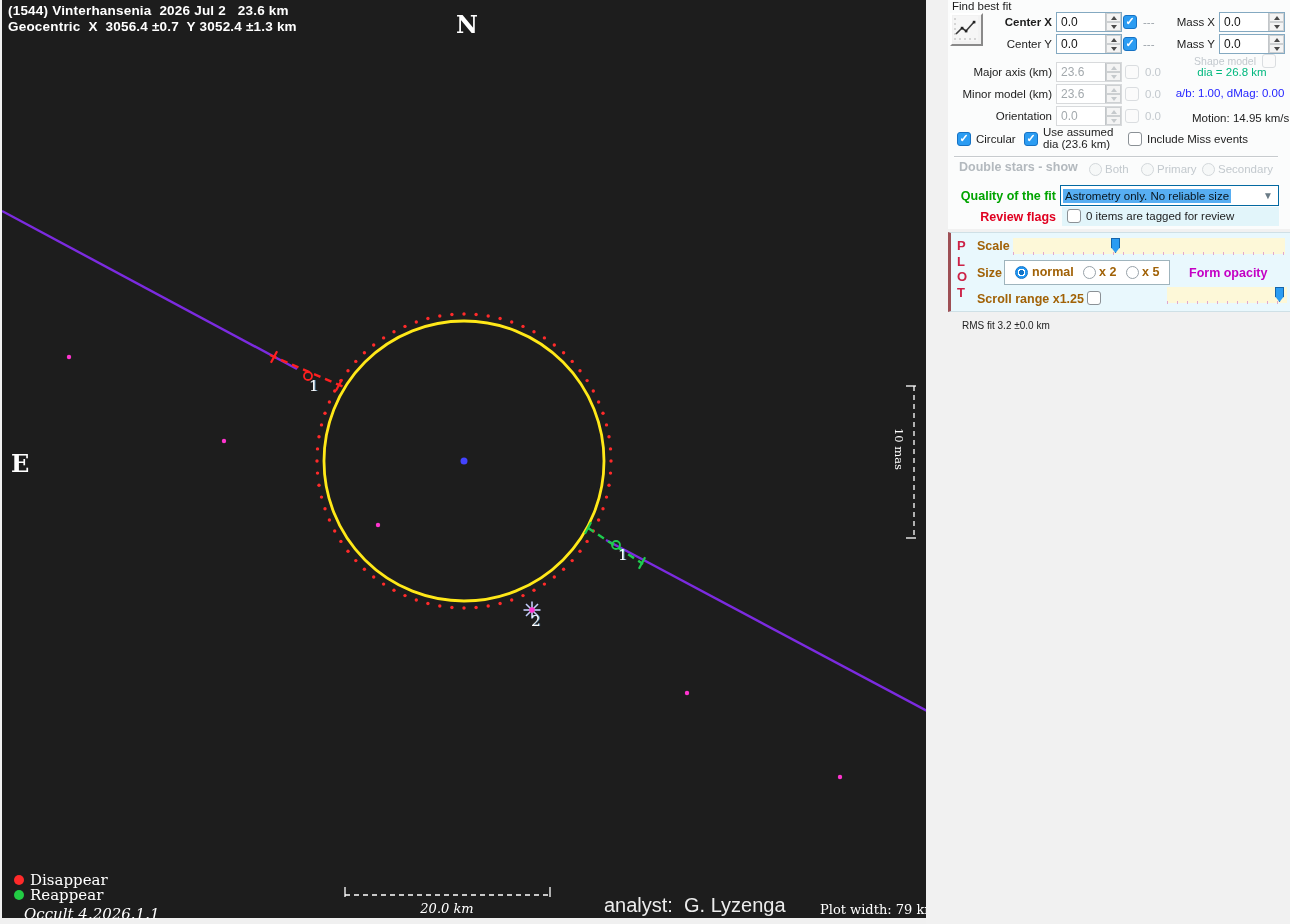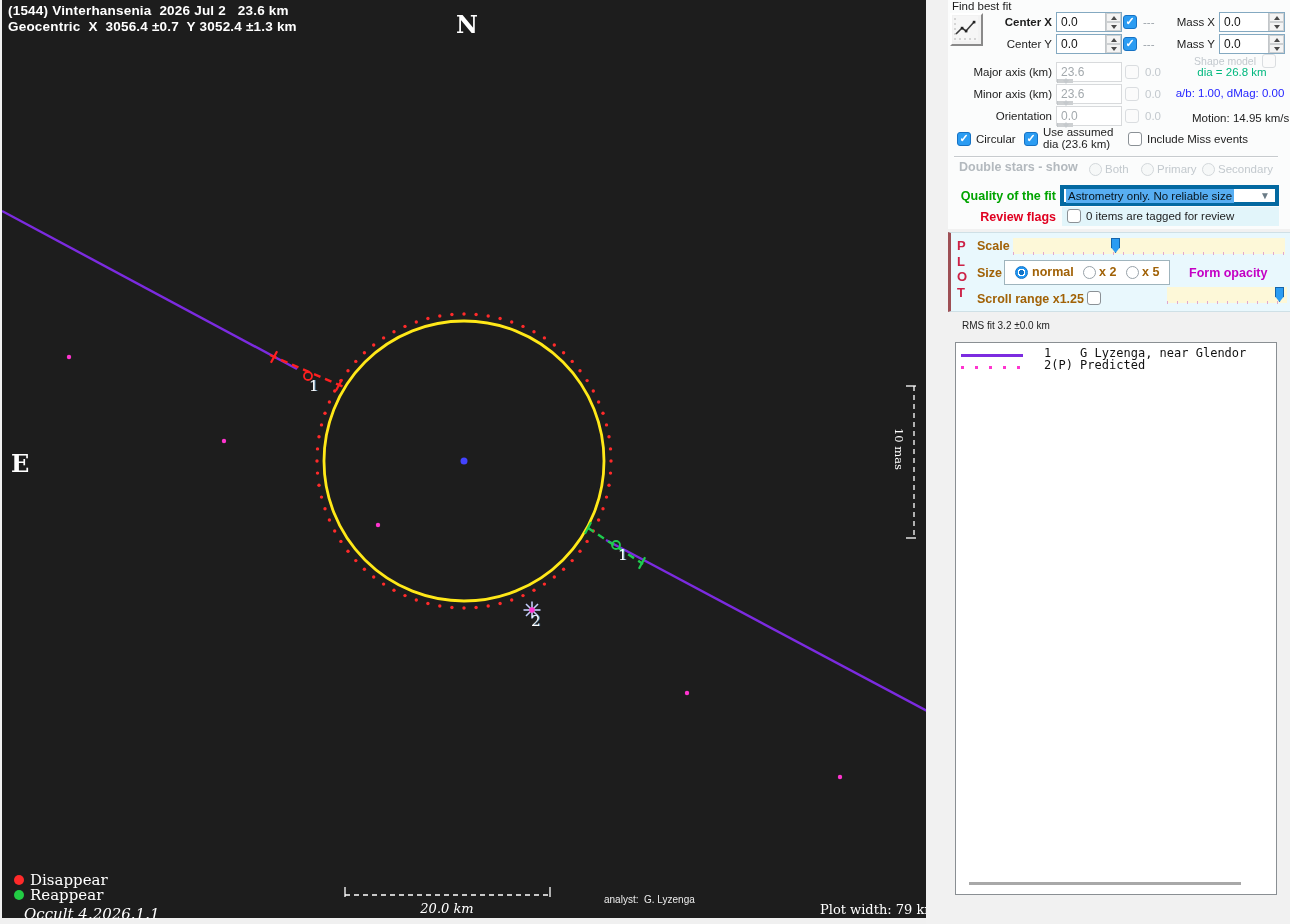--- a/index.html
+++ b/index.html
@@ -23,7 +23,7 @@
   .dim{color:#c3c9ce;}
   .tin{position:absolute;display:flex;width:66px;height:20px;border:1px solid #84a9c1;background:#fff;box-sizing:border-box;}
   .tin .val{flex:1;font-size:12px;padding:2px 0 0 4px;color:#111;}
-  .tin.dis{border-color:#d8dadc;flex-direction:column;}
+  .tin.dis{border-color:#d8dadc;}
   .tin.dis .val{color:#a3a9ad;}
   .sp{width:15px;display:flex;flex-direction:column;border-left:1px solid #c2c6c9;}
   .sp div{flex:1;background:#f4f4f4;border:1px solid #cdd0d2;position:relative;}

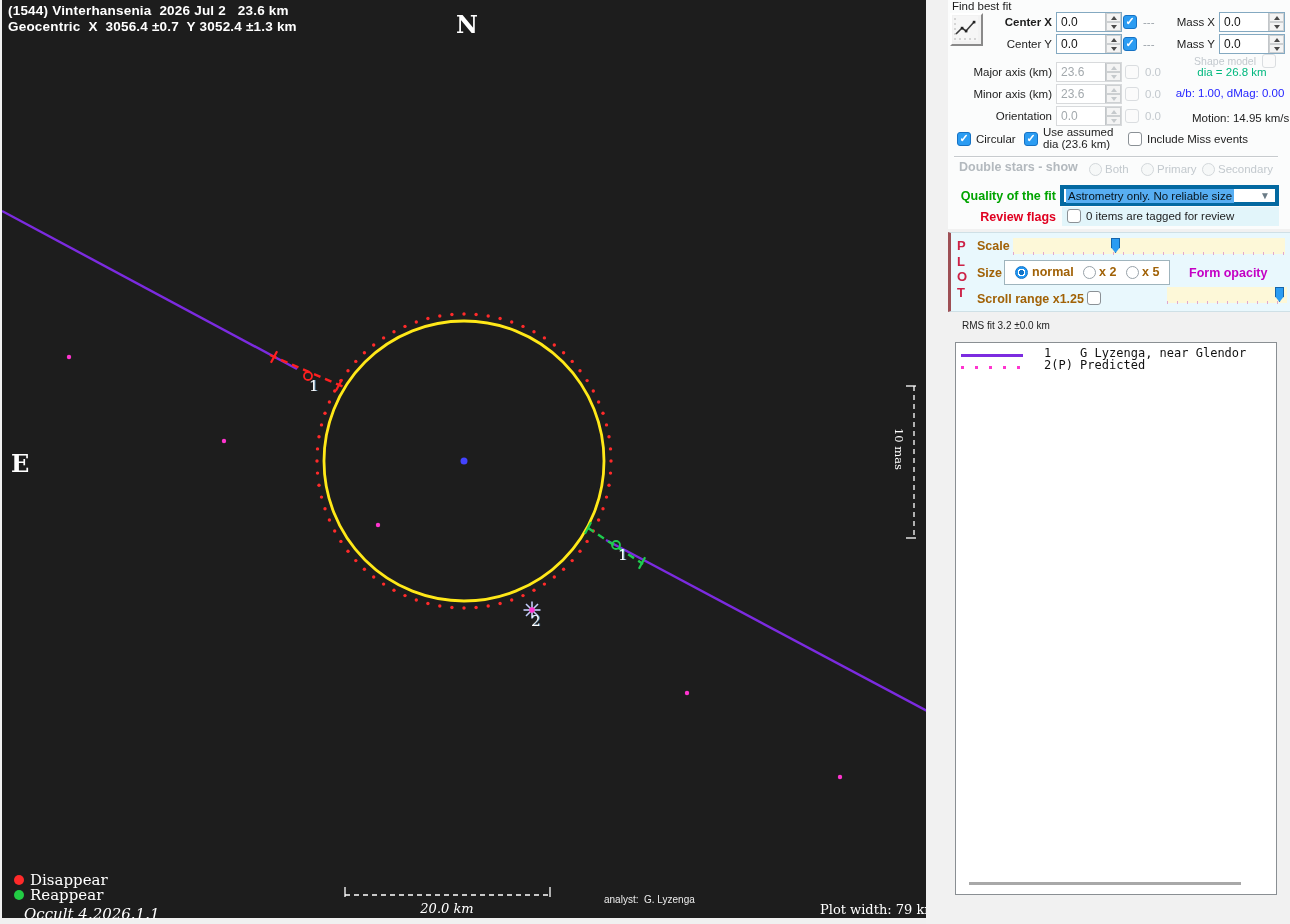--- a/index.html
+++ b/index.html
@@ -282,7 +282,7 @@
   <div class="lab dim" style="left:219px;top:66px;">0.0</div>
   <div class="lab" style="left:250px;top:66px;width:112px;text-align:center;color:#00b87e;">dia = 26.8 km</div>
 
-  <div class="lab rlab" style="left:20px;top:88px;width:106px;">Minor axis (km)</div>
+  <div class="lab rlab" style="left:20px;top:88px;width:106px;">Minor model (km)</div>
   <div class="tin dis" style="left:130px;top:84px;">
     <div class="val">23.6</div>
     <div class="sp">

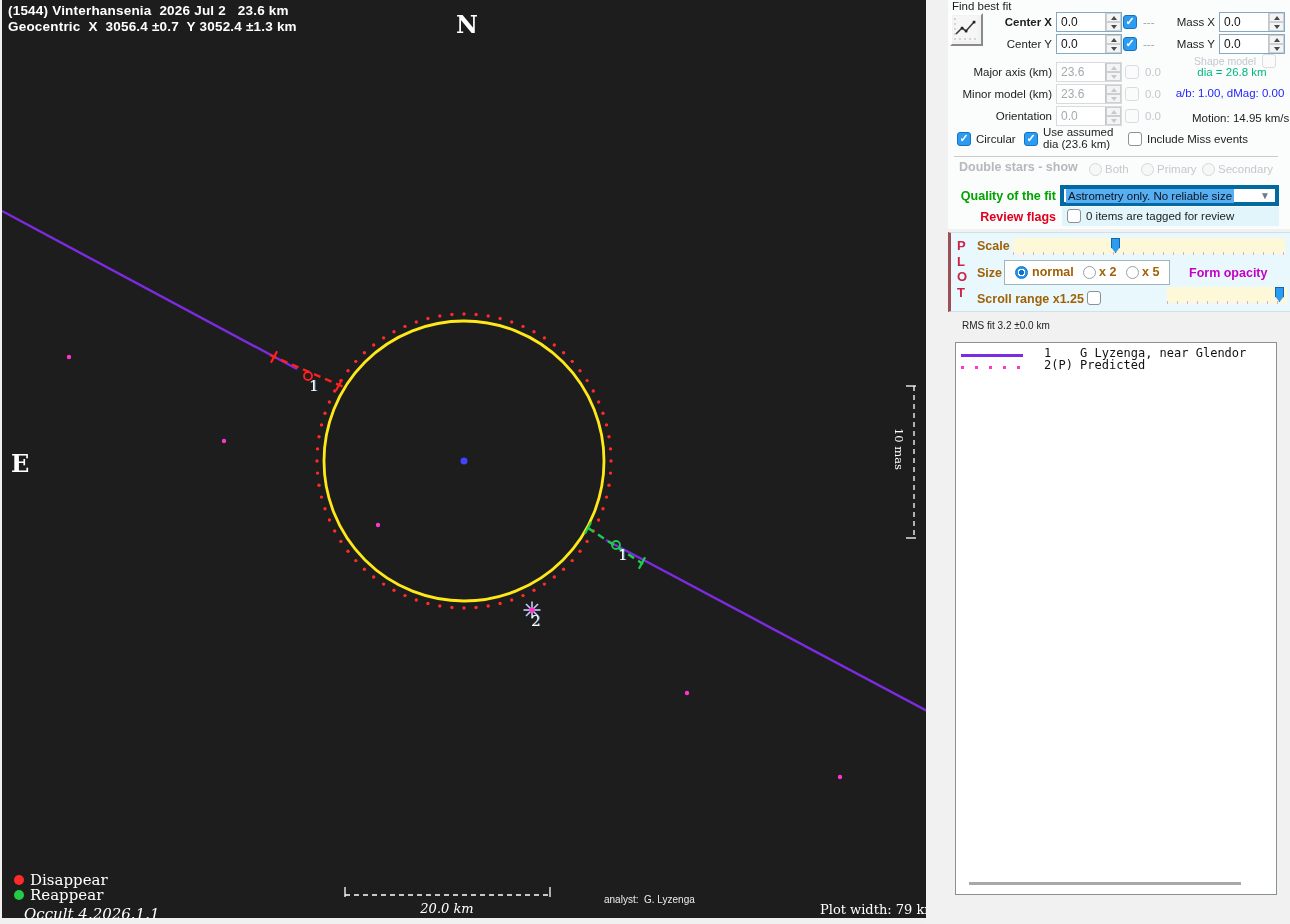--- a/index.html
+++ b/index.html
@@ -44,7 +44,7 @@
   .redlab{color:#e00020;font-weight:bold;font-size:12.5px;}
   .crimson{color:#a16207;font-weight:bold;font-size:12.5px;}
   .magenta{color:#c400c4;font-weight:bold;font-size:12.5px;}
-  .combo{position:absolute;left:134px;top:185px;width:219px;height:21px;background:#fff;border:4px solid #0369a1;box-sizing:border-box;display:flex;align-items:center;}
+  .combo{position:absolute;left:134px;top:185px;width:219px;height:21px;background:#fff;border:1px solid #0369a1;box-sizing:border-box;display:flex;align-items:center;}
   .combo .sel{background:#57aef2;color:#08141c;font-size:11.5px;padding:1px 2px;margin-left:2px;white-space:nowrap;}
   .combo .arr{margin-left:auto;margin-right:5px;color:#6a7b86;font-size:10px;}
   .slider{position:absolute;background:#fdf8d8;}

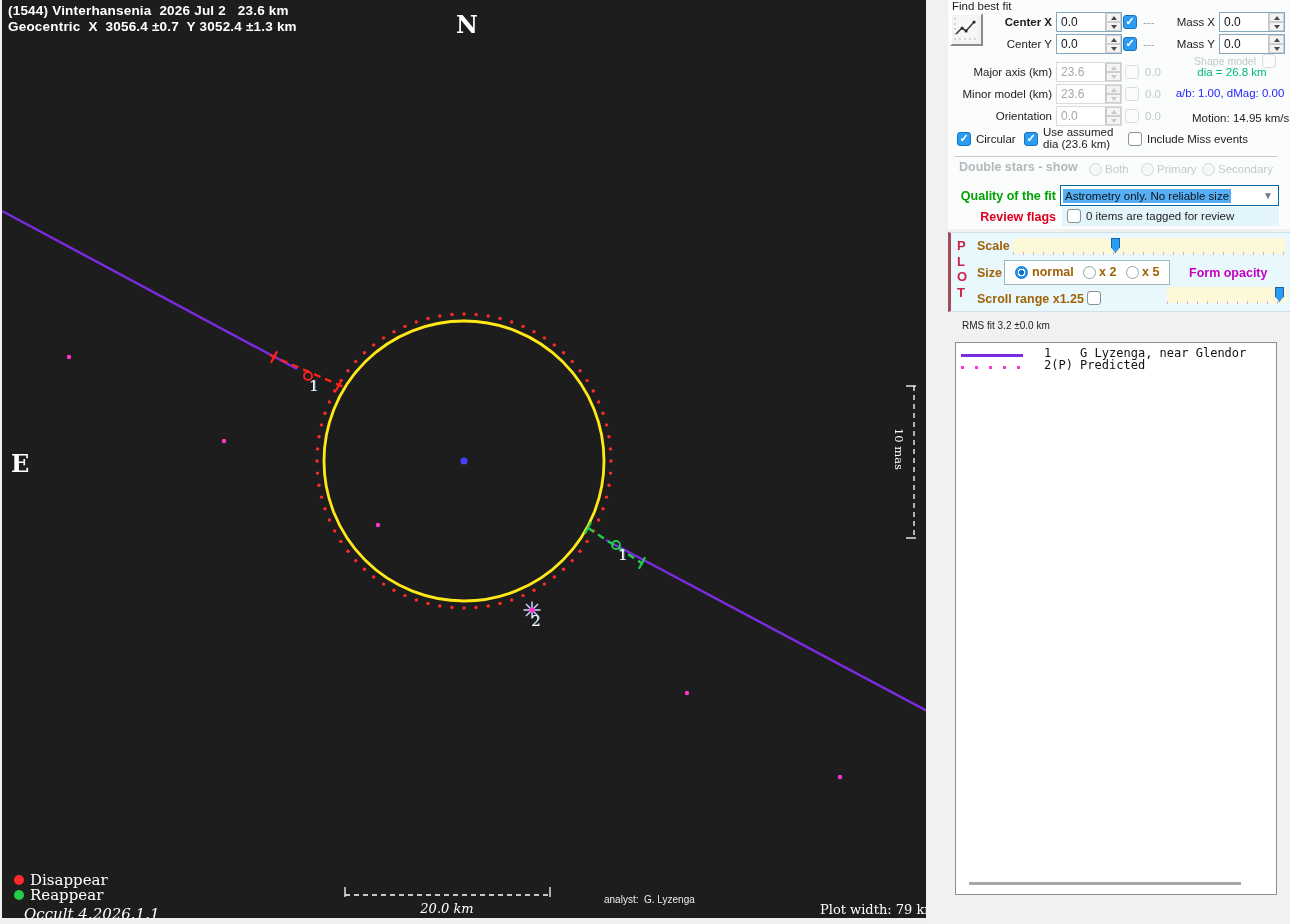--- a/index.html
+++ b/index.html
@@ -360,13 +360,6 @@
 
   <div id="rms">RMS fit 3.2 ±0.0 km</div>
 
-  <div id="fitlist">
-    <div class="swline" style="top:11px;background:#7c2be0;"></div>
-    <div class="mono abs" style="left:88px;top:3px;">1    G Lyzenga, near Glendor</div>
-    <div class="swdots" style="top:23px;"></div>
-    <div class="mono abs" style="left:88px;top:15px;">2(P) Predicted</div>
-    <div class="hthumb"></div>
-  </div>
 </div>
 
 </body></html>

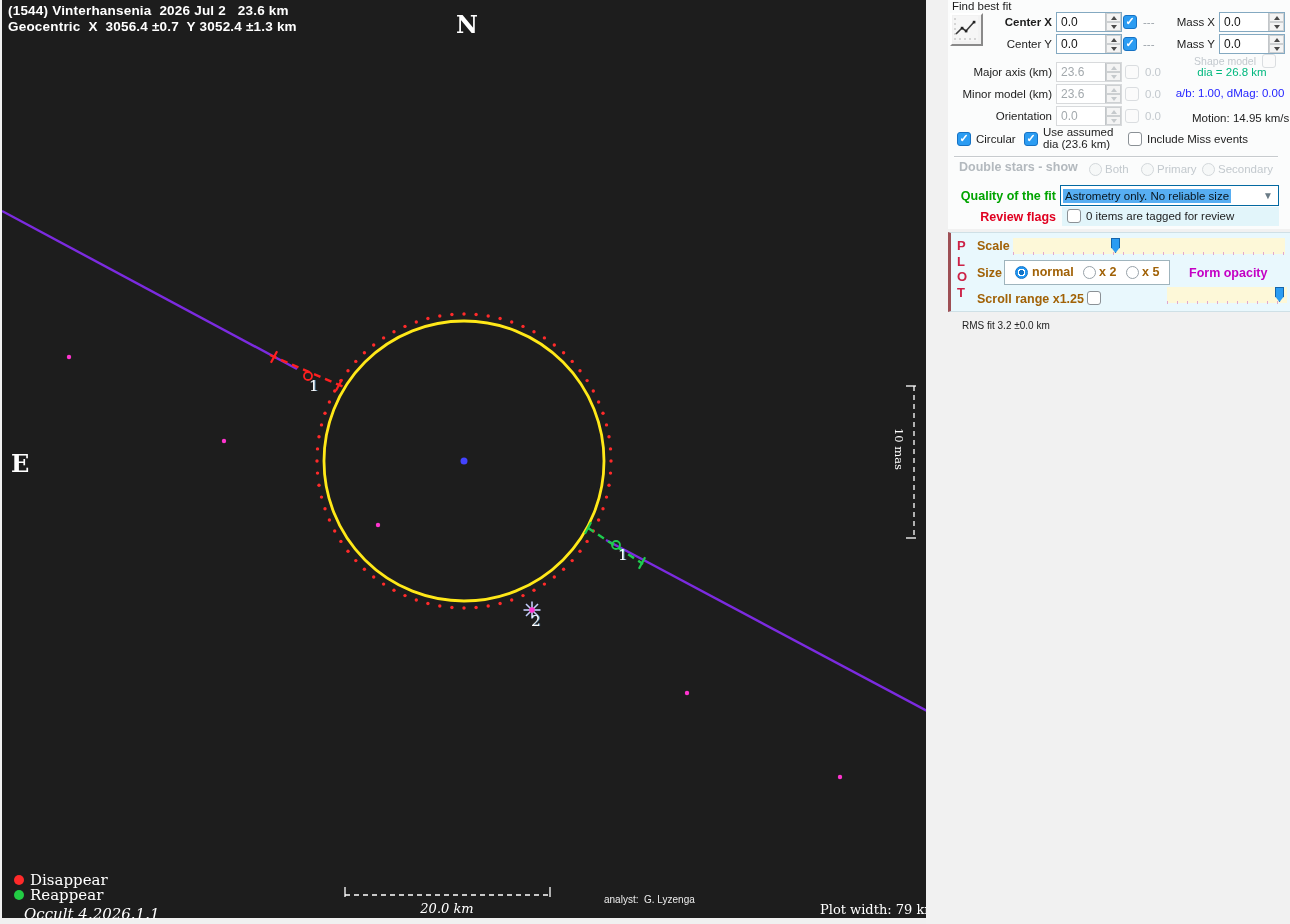--- a/index.html
+++ b/index.html
@@ -197,7 +197,7 @@
   <div class="ptxt serif" style="left:22px;top:905px;font-size:15px;font-style:italic;">Occult 4.2026.1.1</div>
 
   <div class="ptxt serif" style="left:395px;top:901px;width:100px;text-align:center;font-size:13px;font-style:italic;">20.0 km</div>
-  <div class="ptxt" style="left:602px;top:894px;font-size:10px;color:#ececec;">analyst:  G. Lyzenga</div>
+  <div class="ptxt" style="left:602px;top:894px;font-size:20px;color:#ececec;">analyst:  G. Lyzenga</div>
   <div class="ptxt serif" style="left:818px;top:902px;font-size:13px;">Plot width: 79 km</div>
   <div class="ptxt maslab" style="left:890px;top:428px;">10 mas</div>
 </div>

